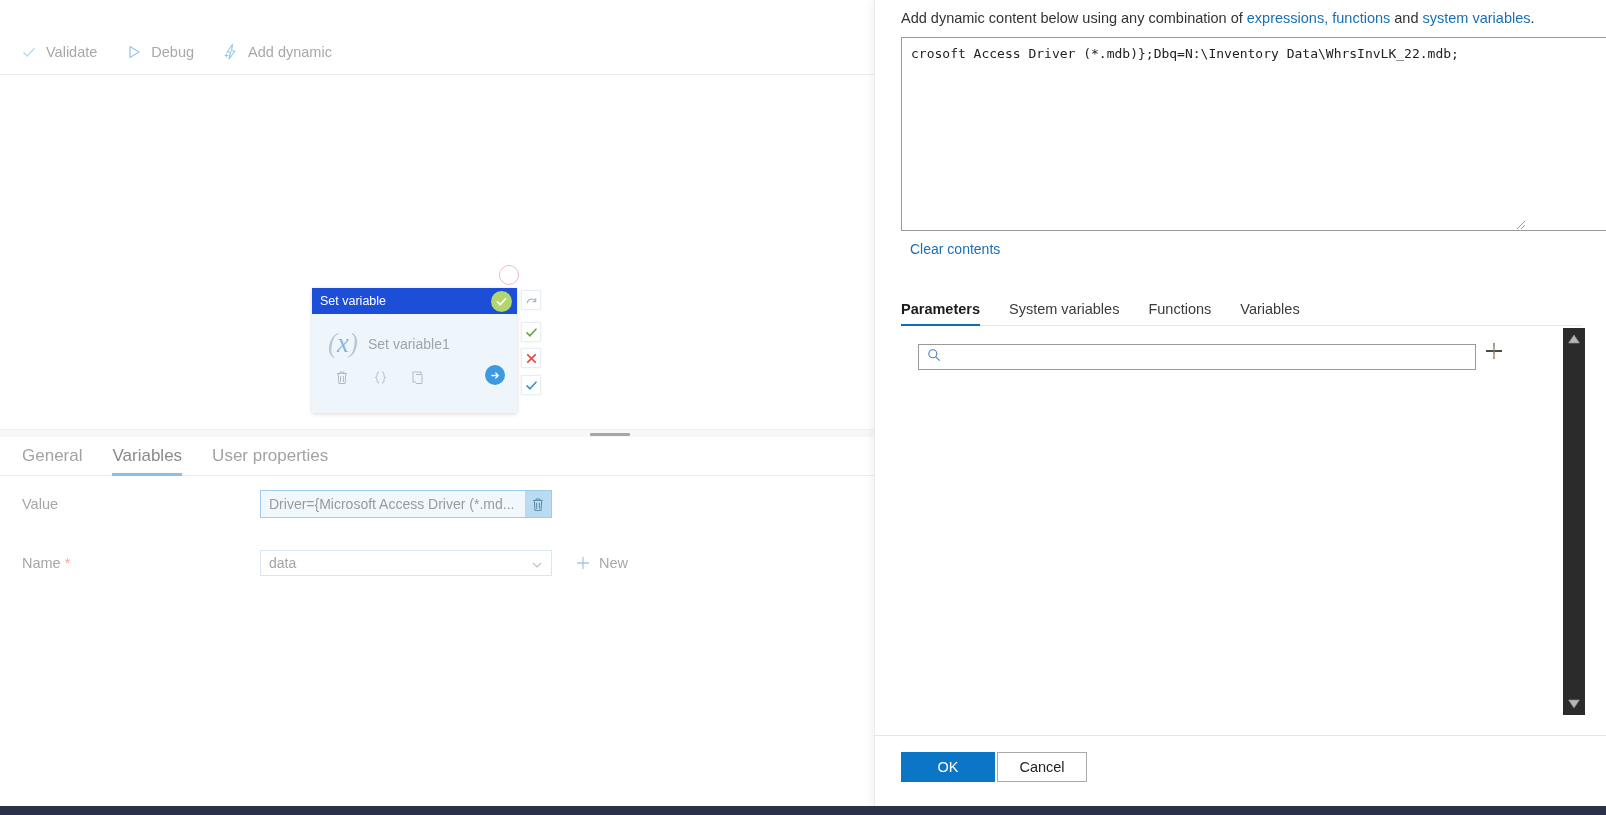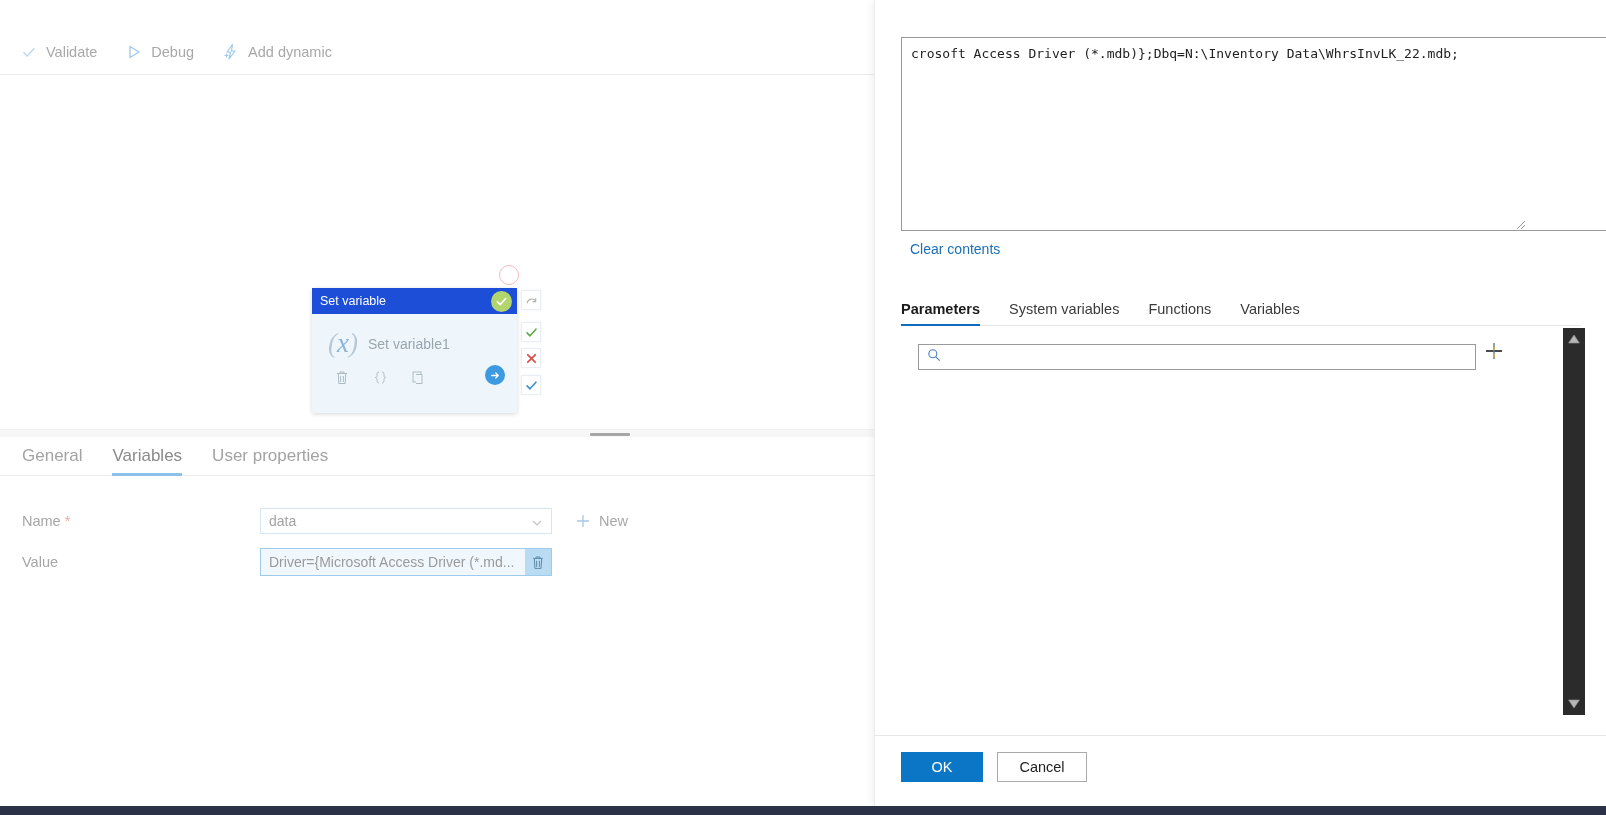--- a/index.html
+++ b/index.html
@@ -364,6 +364,9 @@
 
   <div id="flyout">
 
+    <div id="flyout-intro">
+      <span>Add dynamic content below using any combination of </span><a>expressions, functions</a><span> and </span><a>system variables</a><span>.</span>
+    </div>
 
     <textarea id="expr-textarea" spellcheck="false" style="">crosoft Access Driver (*.mdb)};Dbq=N:\Inventory Data\WhrsInvLK_22.mdb;</textarea>
     <span id="resize-grip">

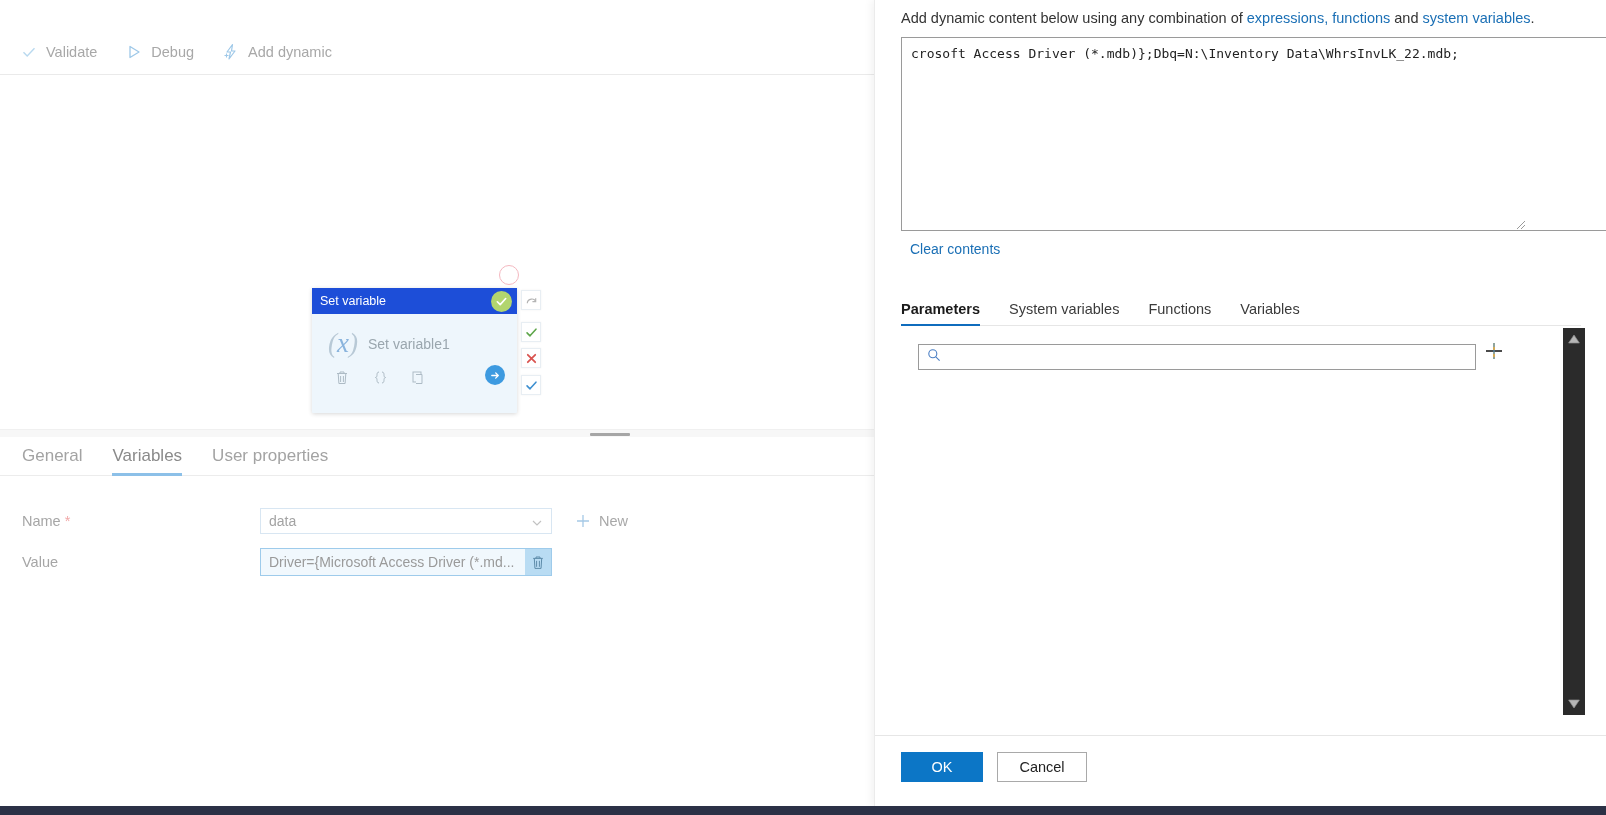--- a/index.html
+++ b/index.html
@@ -321,29 +321,6 @@
         </div>
       </div>
 
-      <div class="form-row" id="row-name">
-        <div class="form-label">
-          <span>Name</span>
-          <span class="req-star">*</span>
-        </div>
-        <div class="sel-box">
-          <span>data</span>
-          <span class="chev">
-            <svg width="12" height="12" viewBox="0 0 12 12">
-                <path d="M2 4 L6 8 L10 4" fill="none" stroke="#c2c2c2" stroke-width="1.2"></path>
-              </svg>
-          </span>
-        </div>
-        <div class="new-btn">
-          <span class="plus-ico">
-            <svg width="18" height="18" viewBox="0 0 18 18">
-                <path d="M9 3v12M3 9h12" stroke="#a5c9e6" stroke-width="1.3"></path>
-              </svg>
-          </span>
-          <span>New</span>
-        </div>
-      </div>
-
       <div class="form-row" id="row-value">
         <div class="form-label">
           <span>Value</span>
@@ -359,6 +336,29 @@
           </div>
         </div>
       </div>
+
+      <div class="form-row" id="row-name">
+        <div class="form-label">
+          <span>Name</span>
+          <span class="req-star">*</span>
+        </div>
+        <div class="sel-box">
+          <span>data</span>
+          <span class="chev">
+            <svg width="12" height="12" viewBox="0 0 12 12">
+                <path d="M2 4 L6 8 L10 4" fill="none" stroke="#c2c2c2" stroke-width="1.2"></path>
+              </svg>
+          </span>
+        </div>
+        <div class="new-btn">
+          <span class="plus-ico">
+            <svg width="18" height="18" viewBox="0 0 18 18">
+                <path d="M9 3v12M3 9h12" stroke="#a5c9e6" stroke-width="1.3"></path>
+              </svg>
+          </span>
+          <span>New</span>
+        </div>
+      </div>
     </div>
   </div>
 

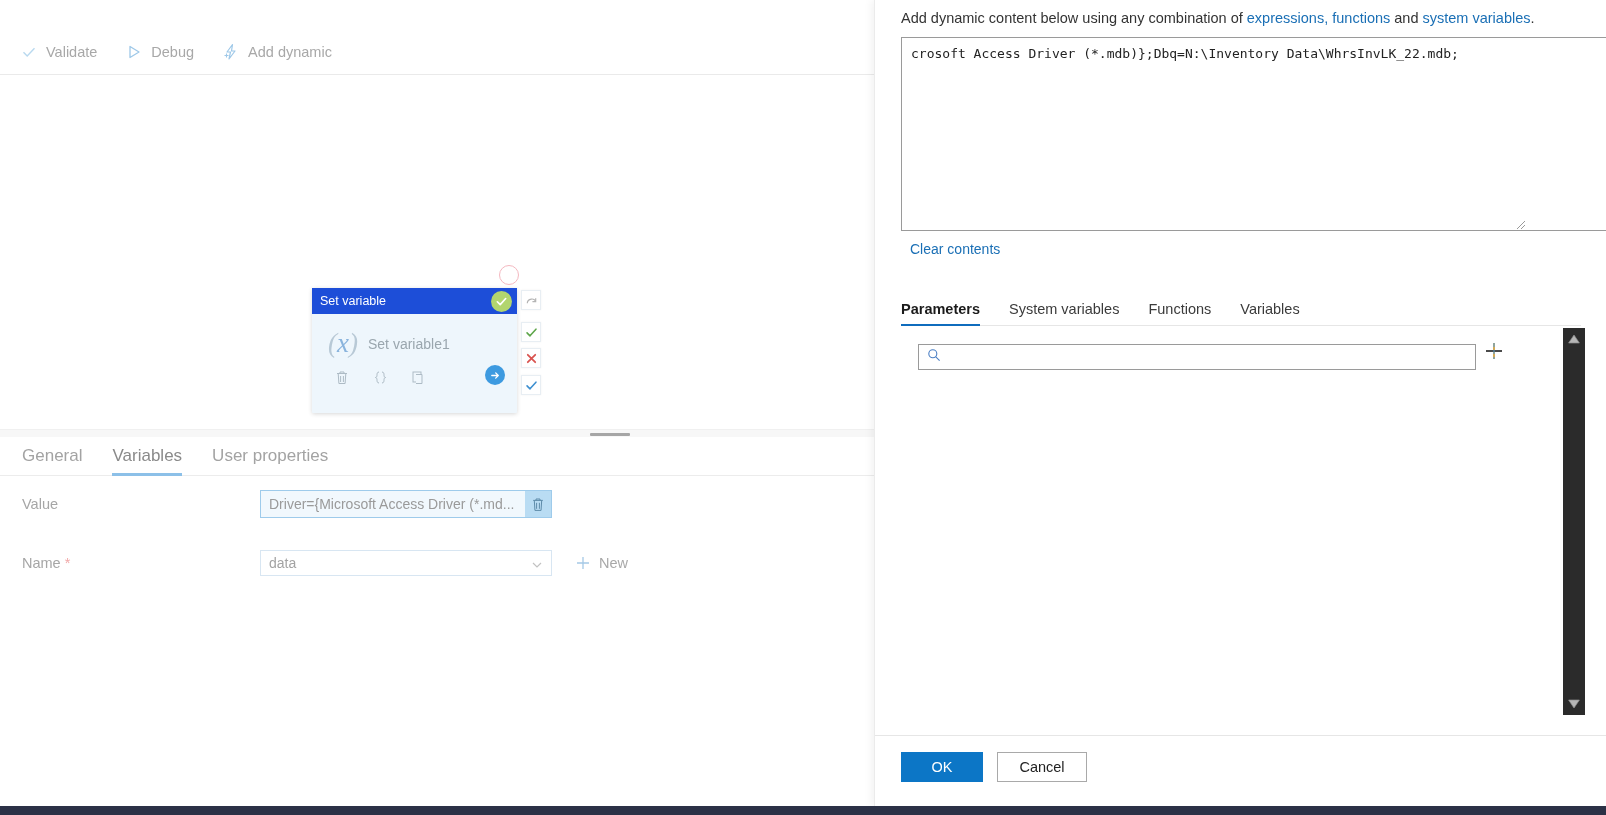--- a/index.html
+++ b/index.html
@@ -197,7 +197,7 @@
     display: flex; align-items: center; justify-content: center; cursor: pointer;
     box-sizing: border-box; font-family: "Liberation Sans", sans-serif;
   }
-  #btn-ok { left: 26px; width: 82px; background: #0c76c6; color: #fff; border: 1px solid #0c76c6; }
+  #btn-ok { left: 26px; width: 94px; background: #0c76c6; color: #fff; border: 1px solid #0c76c6; }
   #btn-cancel { left: 122px; width: 90px; background: #fff; color: #222; border: 1px solid #a9a9a9; }
 
   #bottom-bar {

